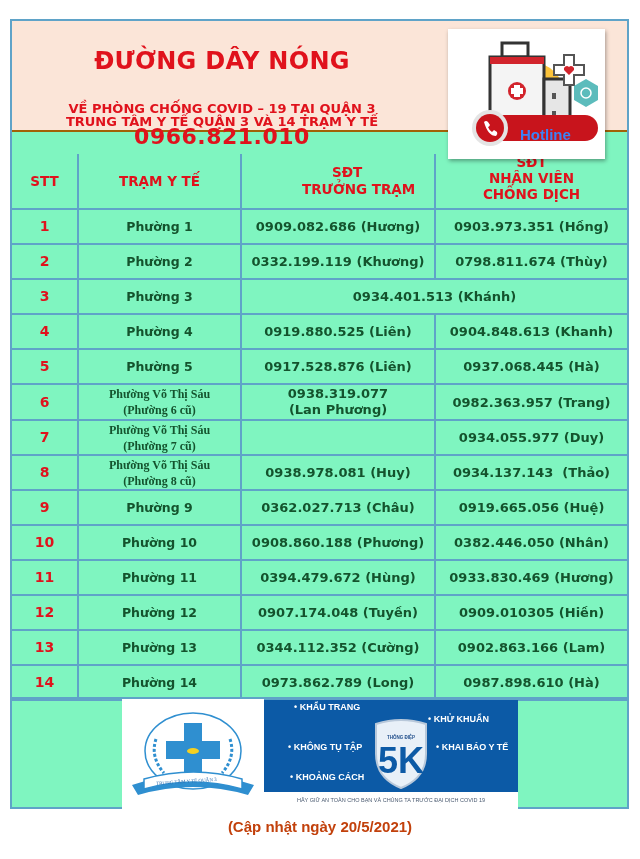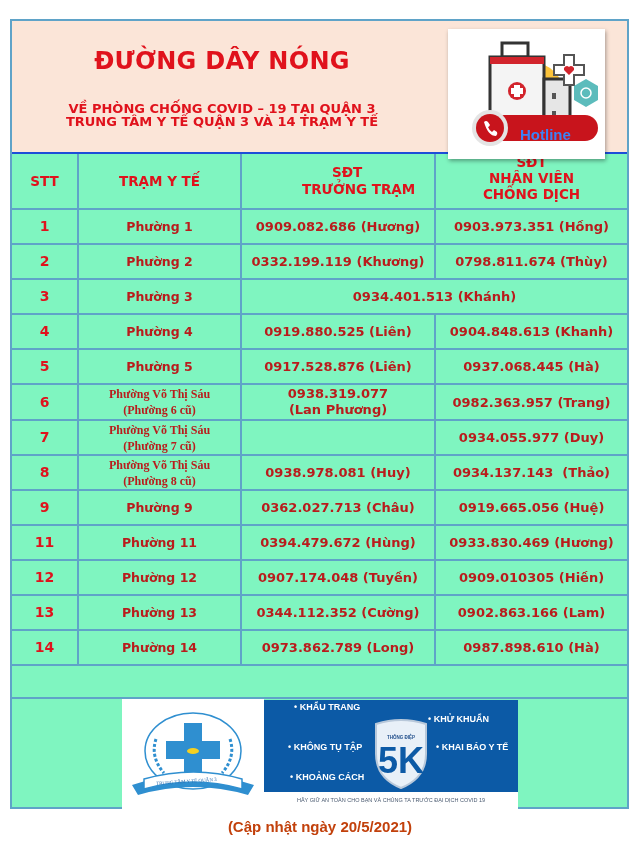--- a/index.html
+++ b/index.html
@@ -12,9 +12,9 @@
       background: #7ff5c0;
     }
     .header {
-      position: absolute; left: 0; top: 0; width: 615px; height: 133px;
+      position: absolute; left: 0; top: 0; width: 615px; height: 111px;
       background: #fbe5d8;
-      border-bottom: 2px solid #1d4ed8;
+      border-bottom: 2px solid #a16207;
     }
     .title {
       position: absolute; left: 40px; width: 340px; text-align: center;

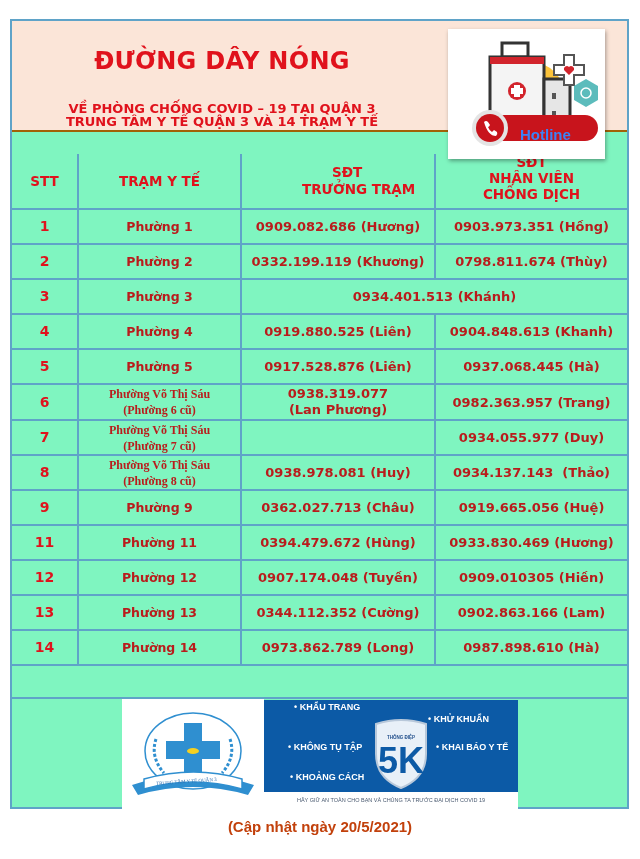--- a/index.html
+++ b/index.html
@@ -109,6 +109,7 @@
     <div class="title title-main">ĐƯỜNG DÂY NÓNG</div>
     <div class="title title-sub1">TRUNG TÂM Y TẾ QUẬN 3 VÀ 14 TRẠM Y TẾ</div>
     <div class="title title-sub2">VỀ PHÒNG CHỐNG COVID – 19 TẠI QUẬN 3</div>
+    <div class="title title-phone">0966.821.010</div>
 
     <div class="hotline-card">
       <svg width="157" height="130" viewBox="0 0 157 130">

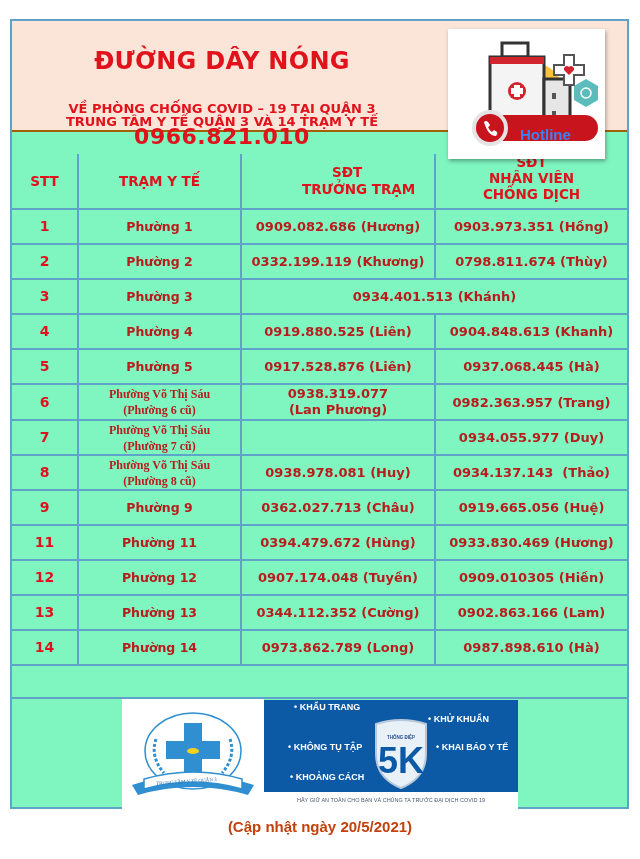--- a/index.html
+++ b/index.html
@@ -45,7 +45,7 @@
     table.grid td, table.grid th {
       border: 2px solid #5fa3c8;
       text-align: center; vertical-align: middle;
-      font-weight: bold; font-size: 13px; color: #b91c1c;
+      font-weight: bold; font-size: 13px; color: #14532d;
       line-height: 17px;
       font-family: "DejaVu Sans", sans-serif;
       padding: 0 2px;

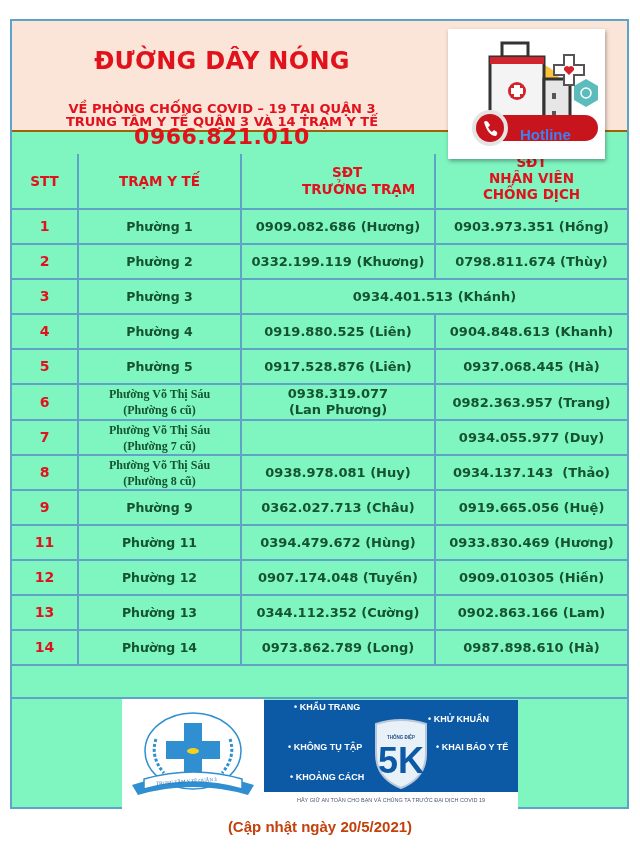--- a/index.html
+++ b/index.html
@@ -224,6 +224,12 @@
       <td>0919.665.056 (Huệ)</td>
     </tr>
     <tr class="h35">
+      <td class="stt">10</td>
+      <td class="ward">Phường 10</td>
+      <td>0908.860.188 (Phương)</td>
+      <td>0382.446.050 (Nhân)</td>
+    </tr>
+    <tr class="h35">
       <td class="stt">11</td>
       <td class="ward">Phường 11</td>
       <td>0394.479.672 (Hùng)</td>

